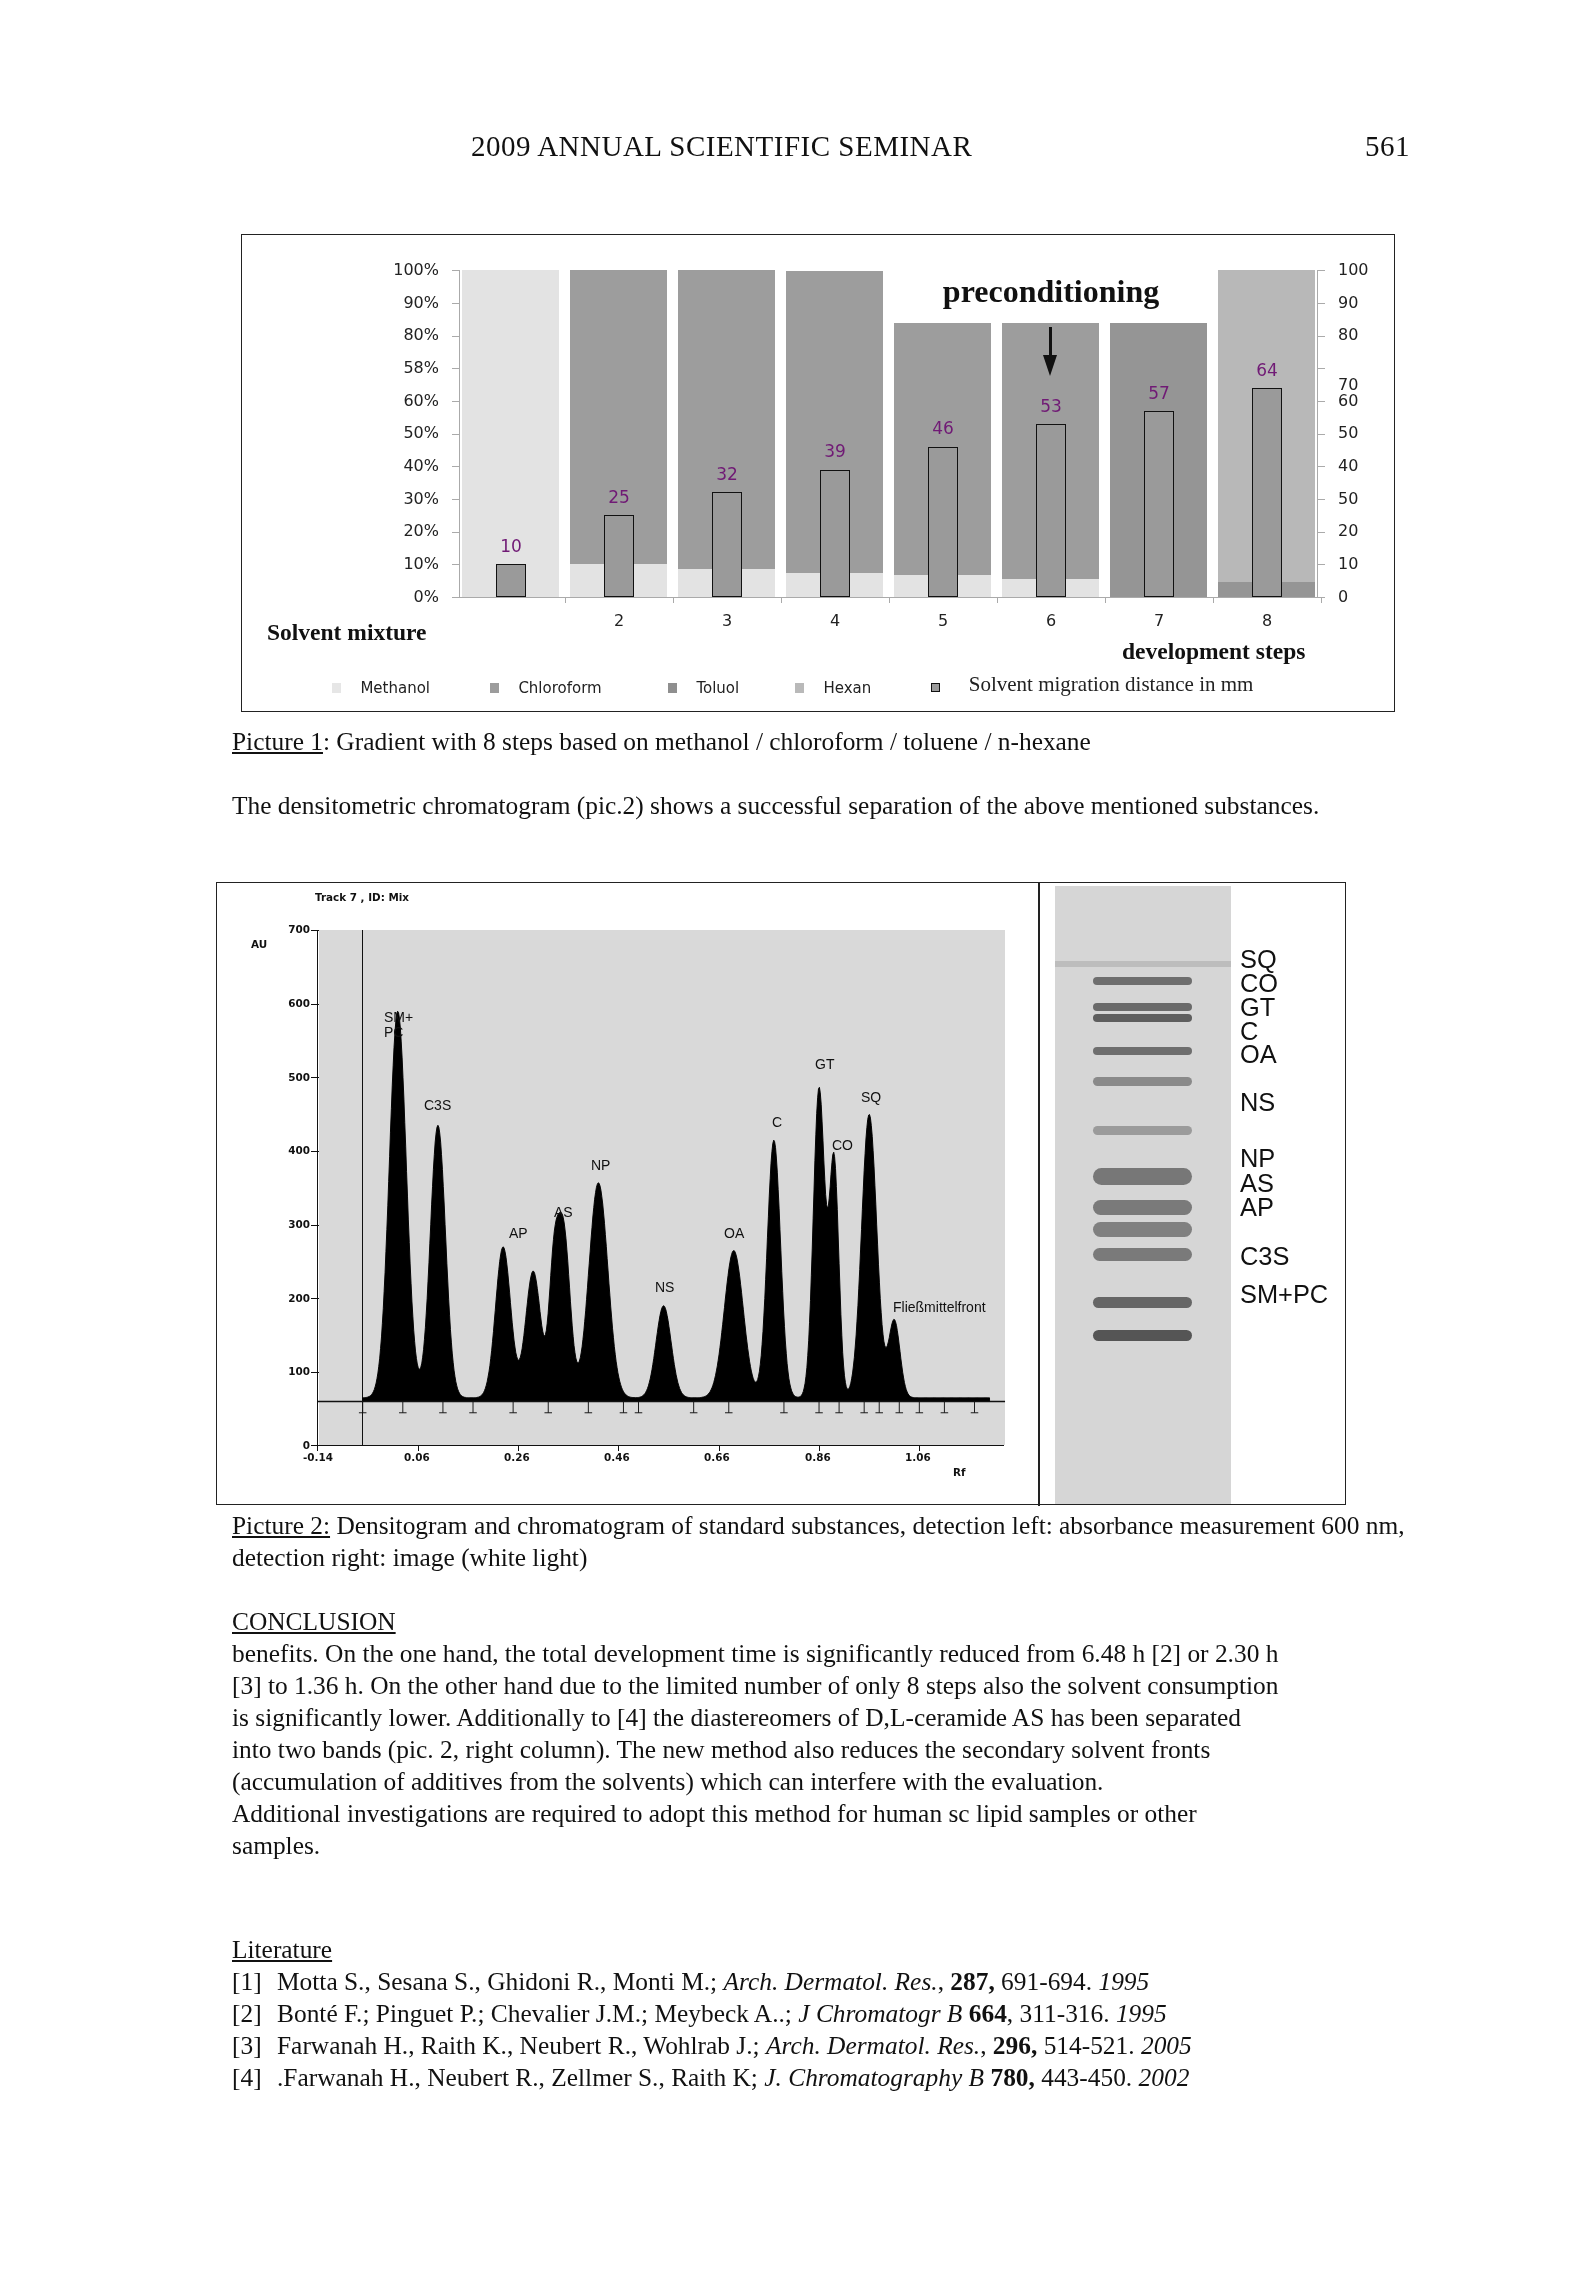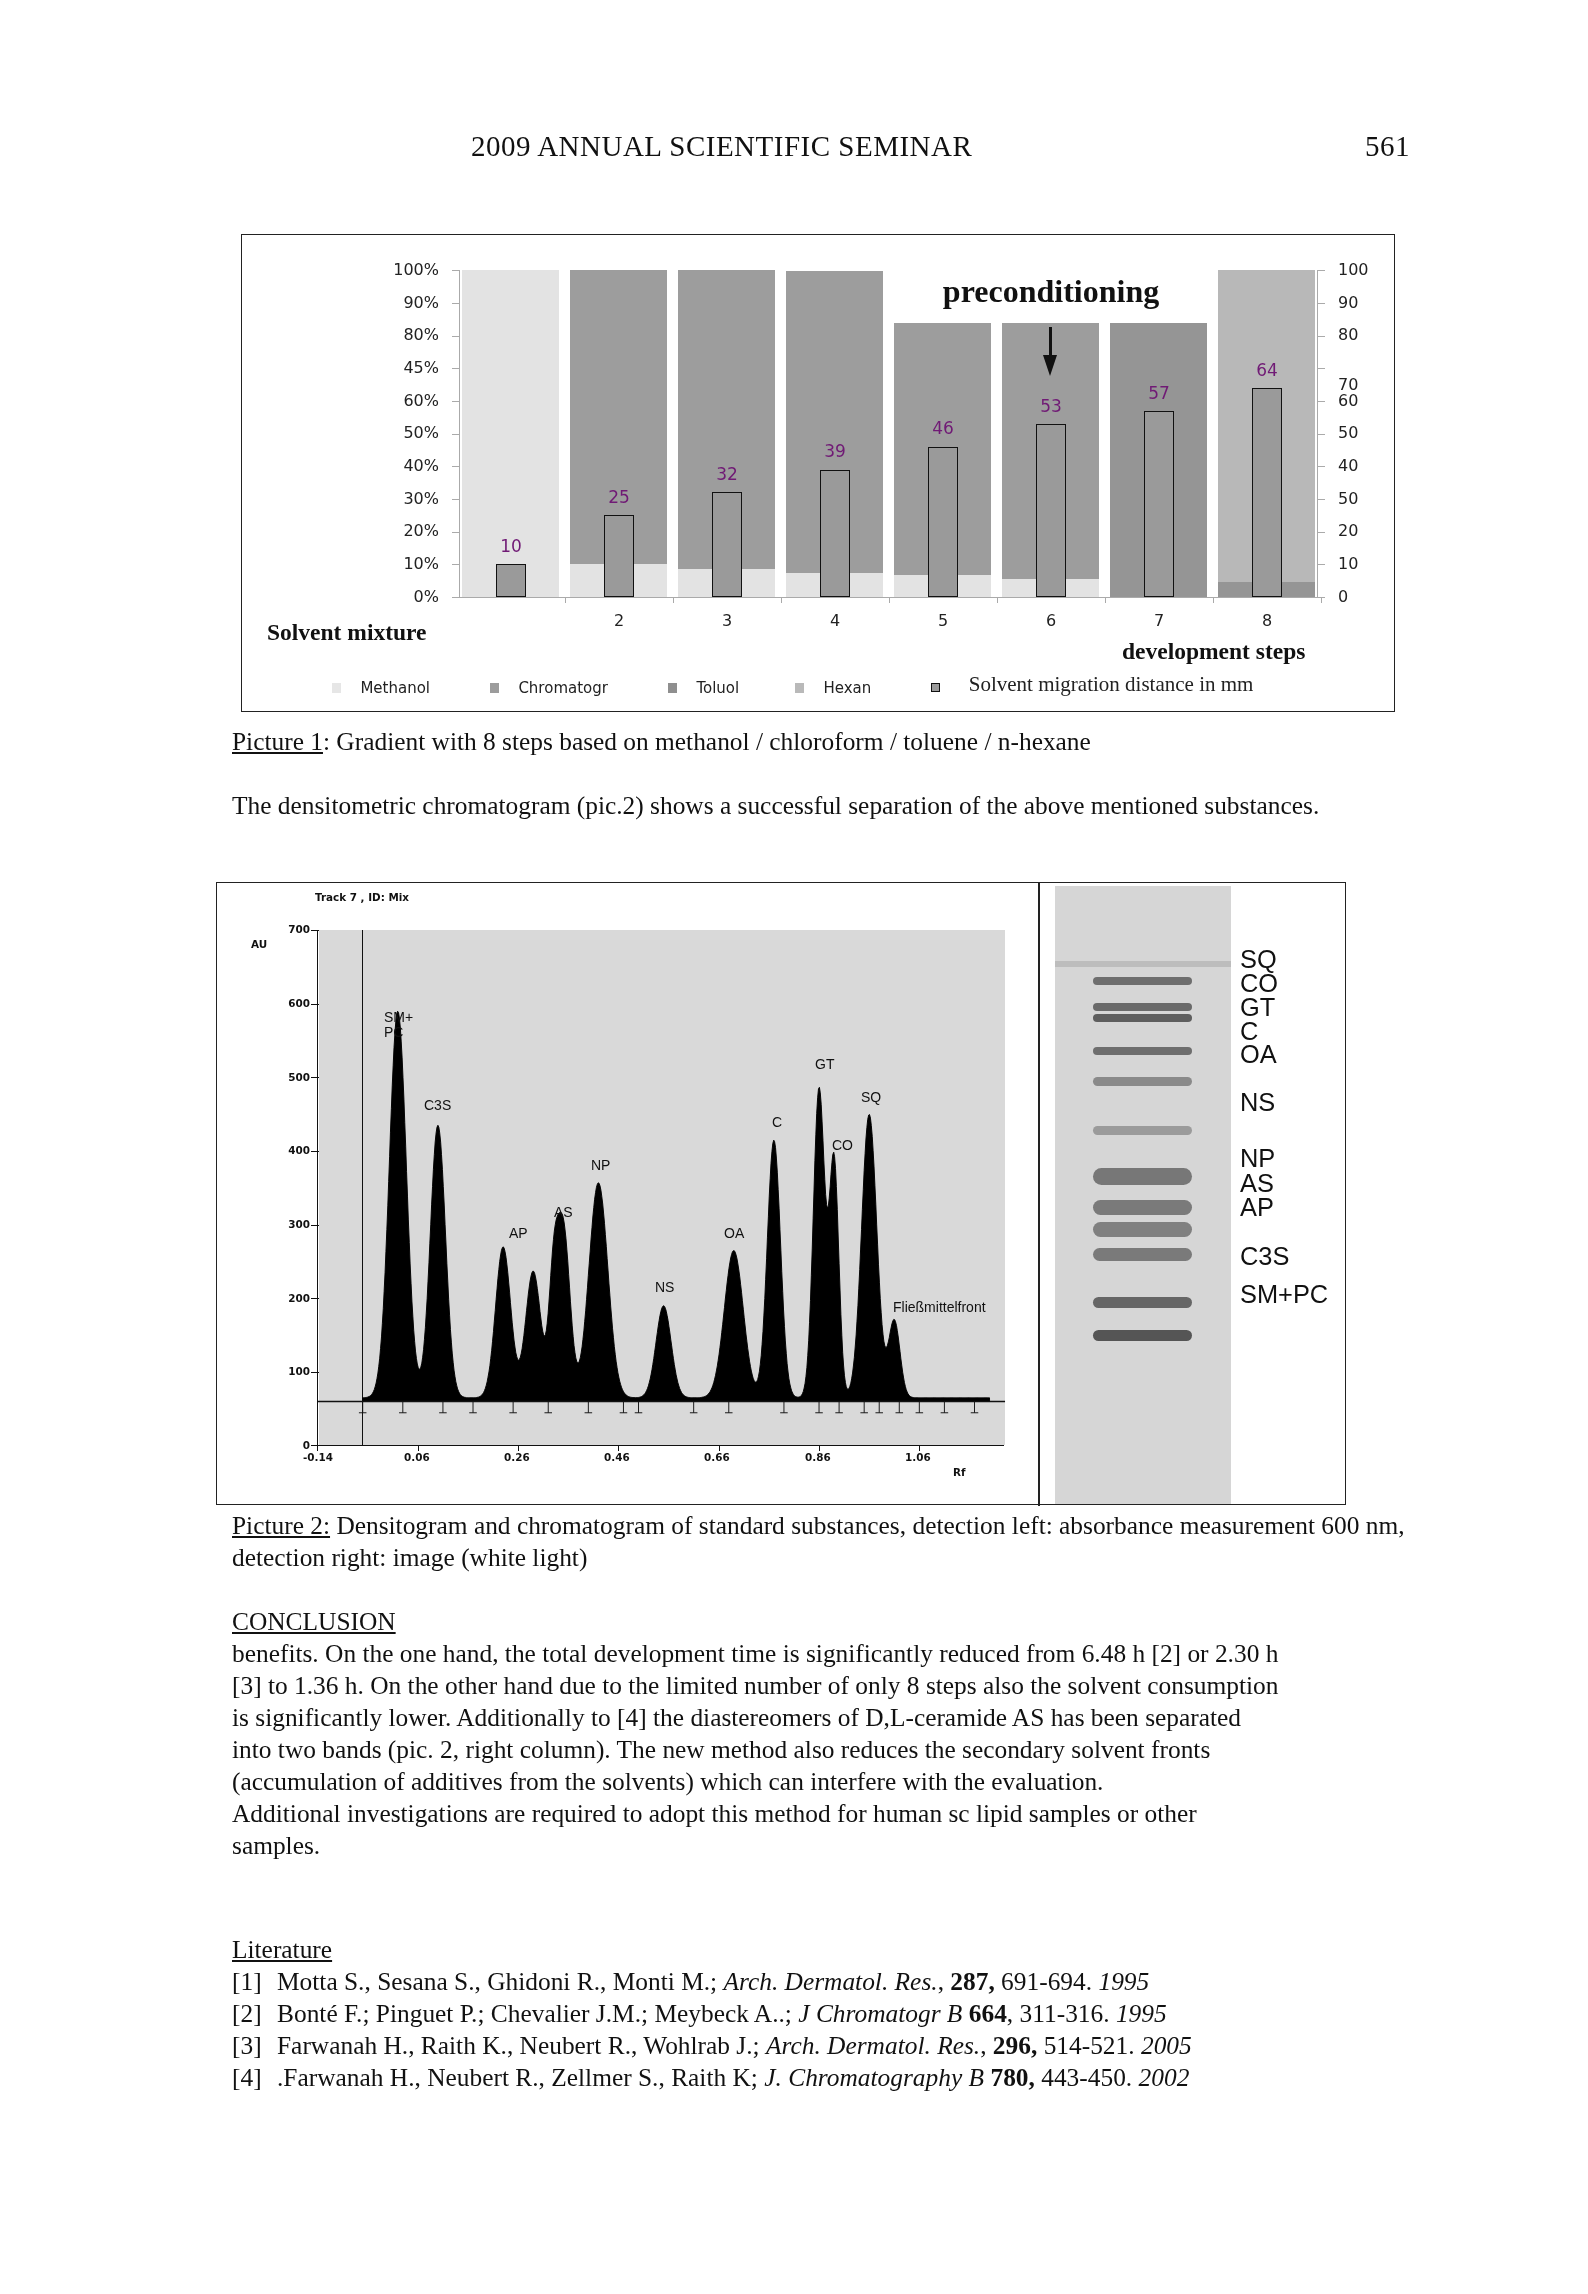--- a/index.html
+++ b/index.html
@@ -64,7 +64,7 @@
       <div class="tickmark" style="left:451px;top:433px;"></div>
       <div class="ytick-l" style="left:363px;top:390px;">60%</div>
       <div class="tickmark" style="left:451px;top:400px;"></div>
-      <div class="ytick-l" style="left:363px;top:357px;">45%</div>
+      <div class="ytick-l" style="left:363px;top:357px;">58%</div>
       <div class="tickmark" style="left:451px;top:367px;"></div>
       <div class="ytick-l" style="left:363px;top:324px;">80%</div>
       <div class="tickmark" style="left:451px;top:335px;"></div>

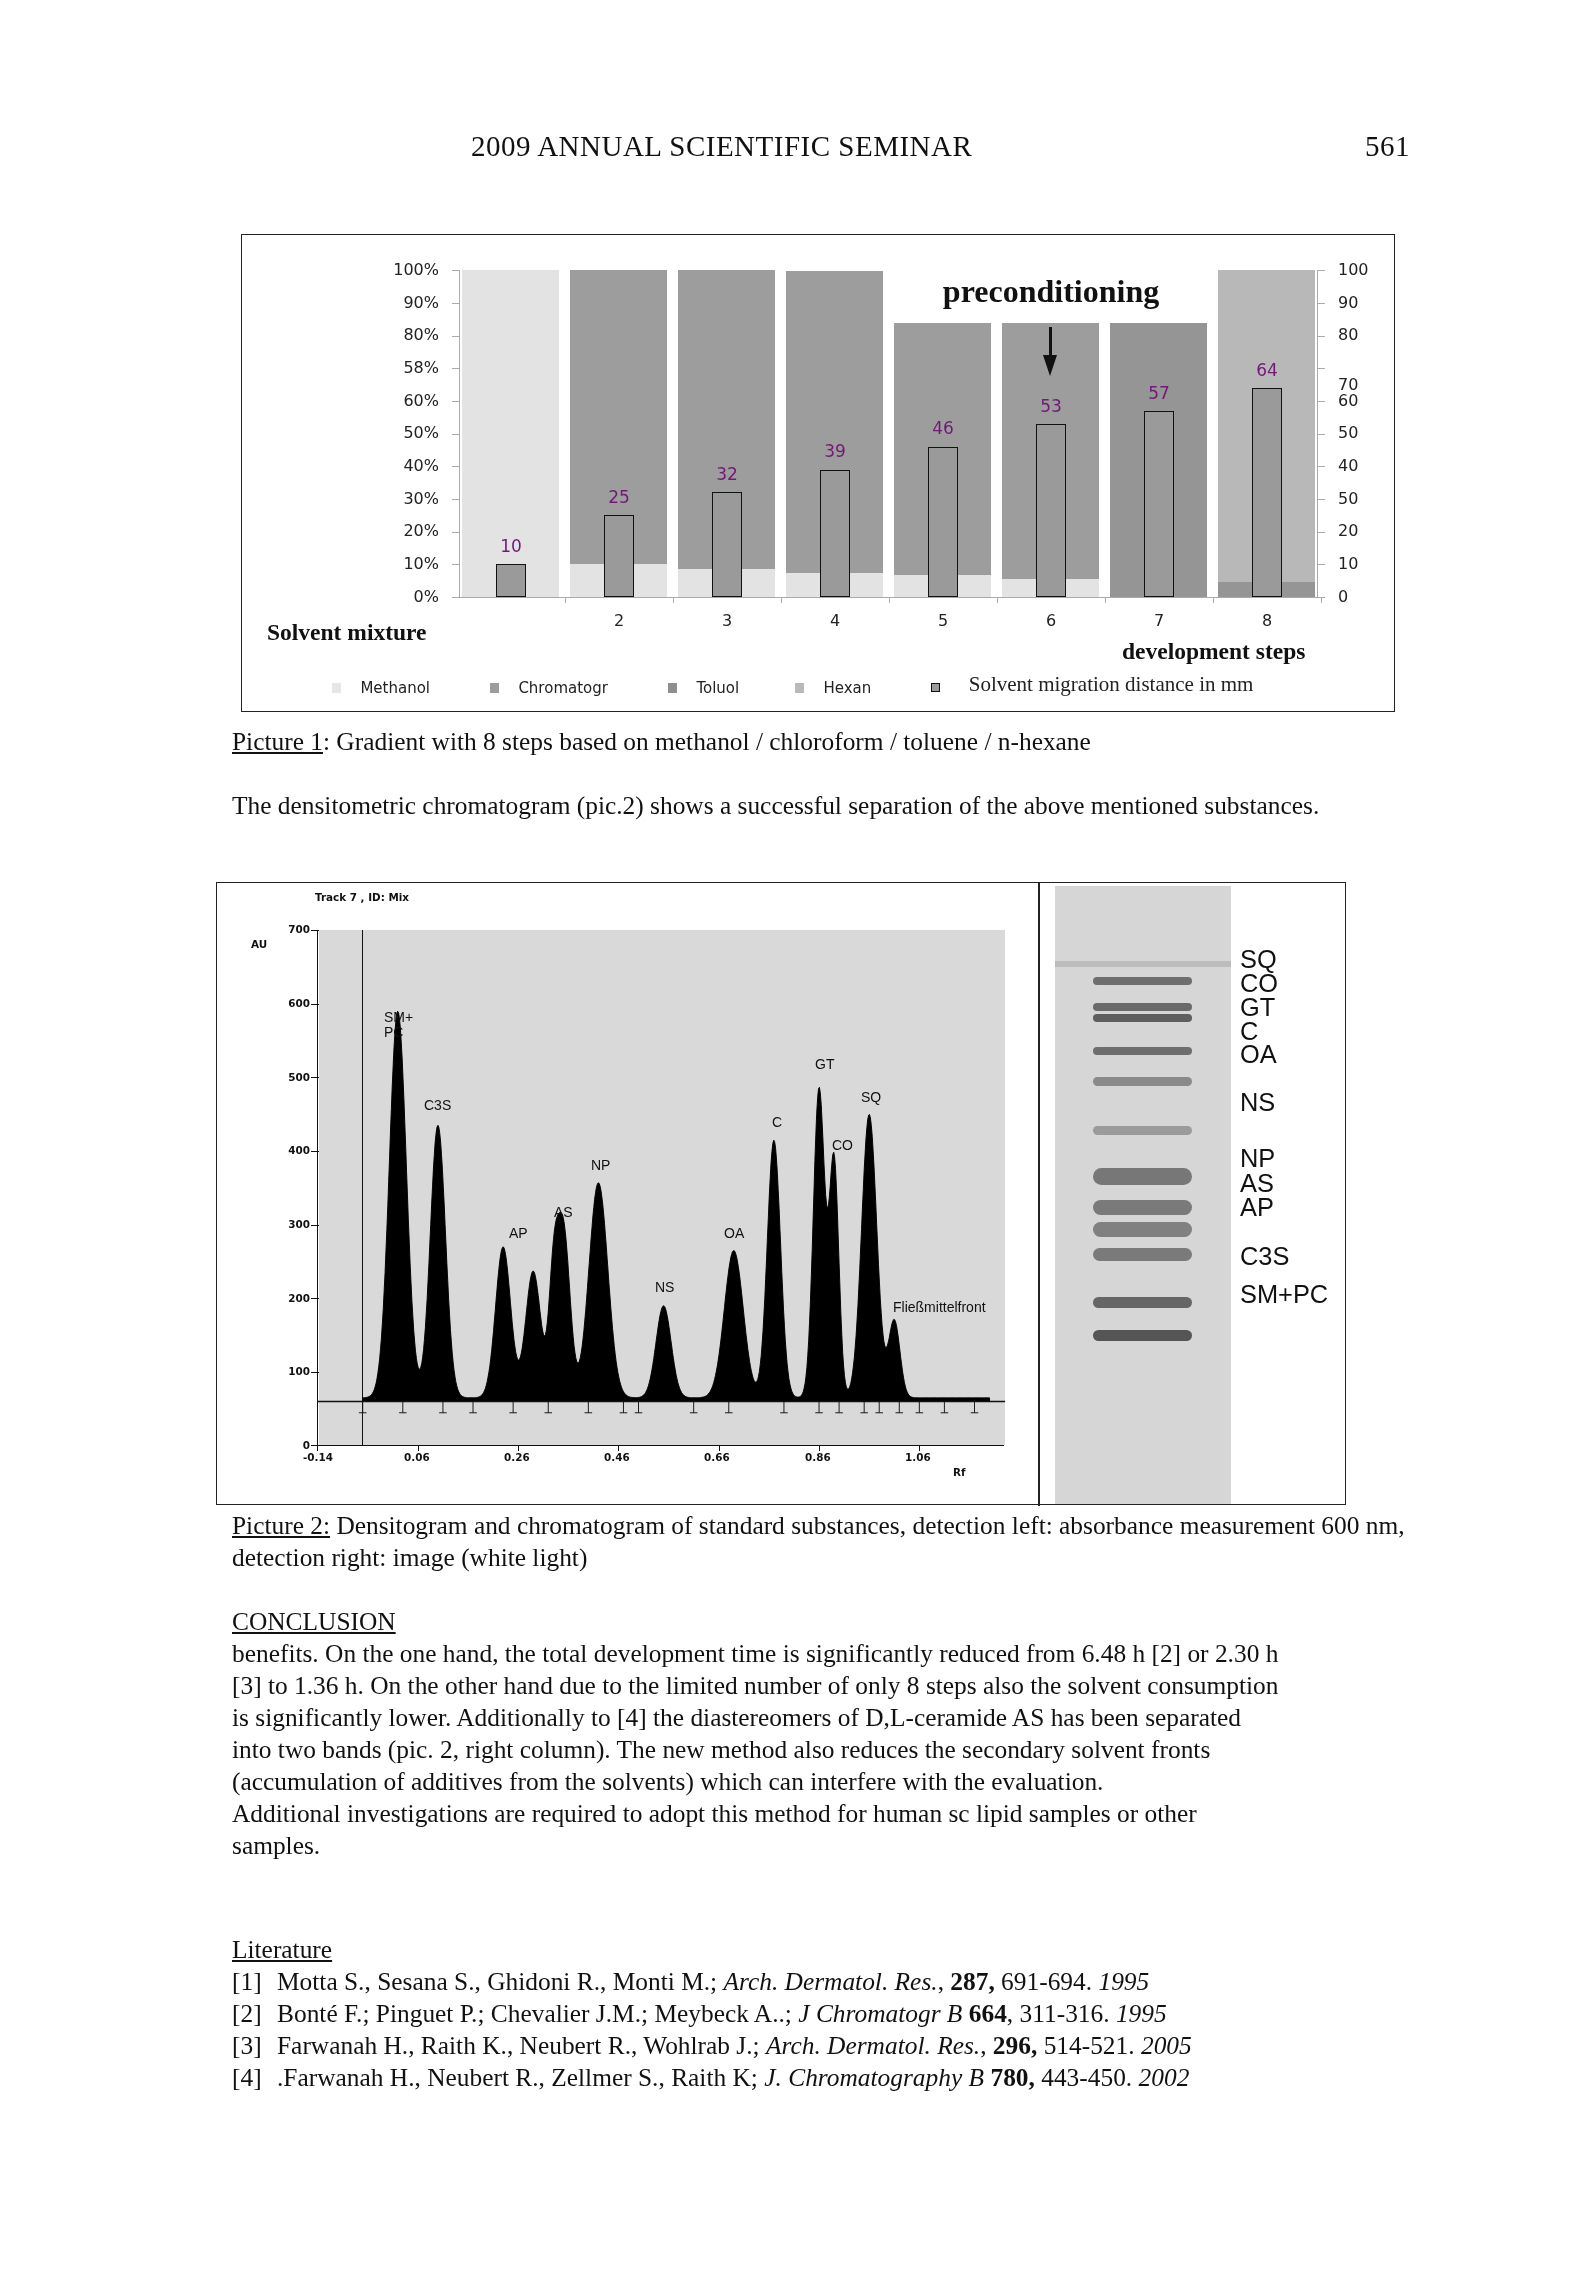--- a/index.html
+++ b/index.html
@@ -169,7 +169,7 @@
       </div>
       <div class="legend-item" style="left:489px;top:678px;">
         <span class="swatch" style="background:#9c9c9c;"></span>
-        <span>Chromatogr</span>
+        <span>Chloroform</span>
       </div>
       <div class="legend-item" style="left:667px;top:678px;">
         <span class="swatch" style="background:#8f8f8f;"></span>

